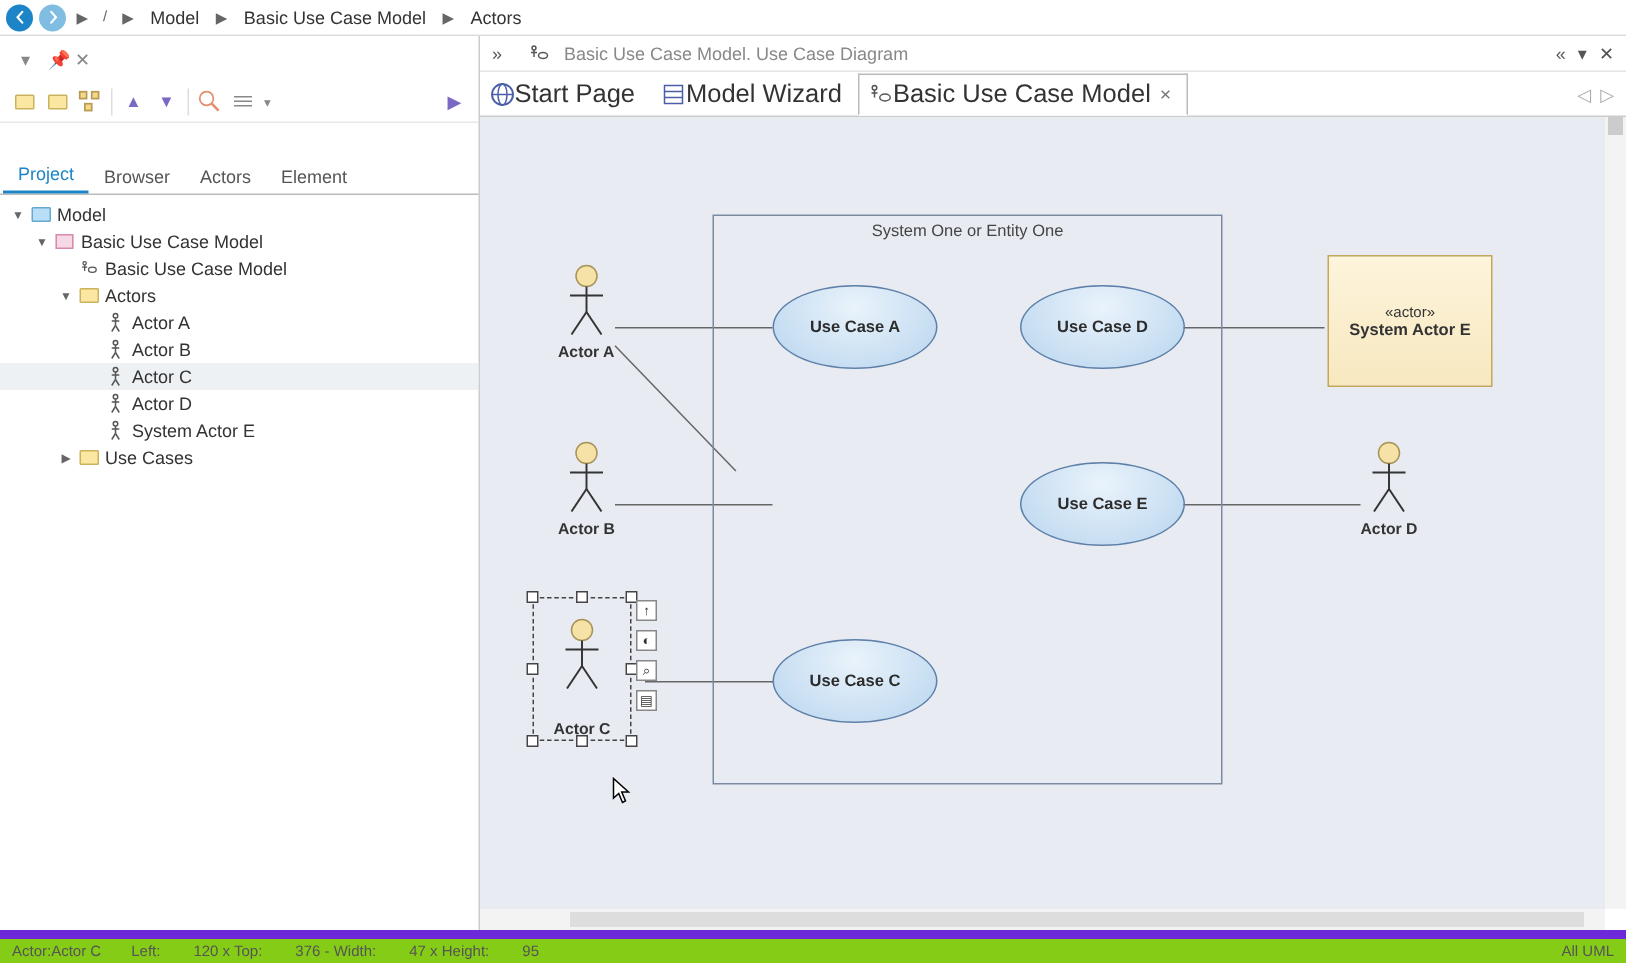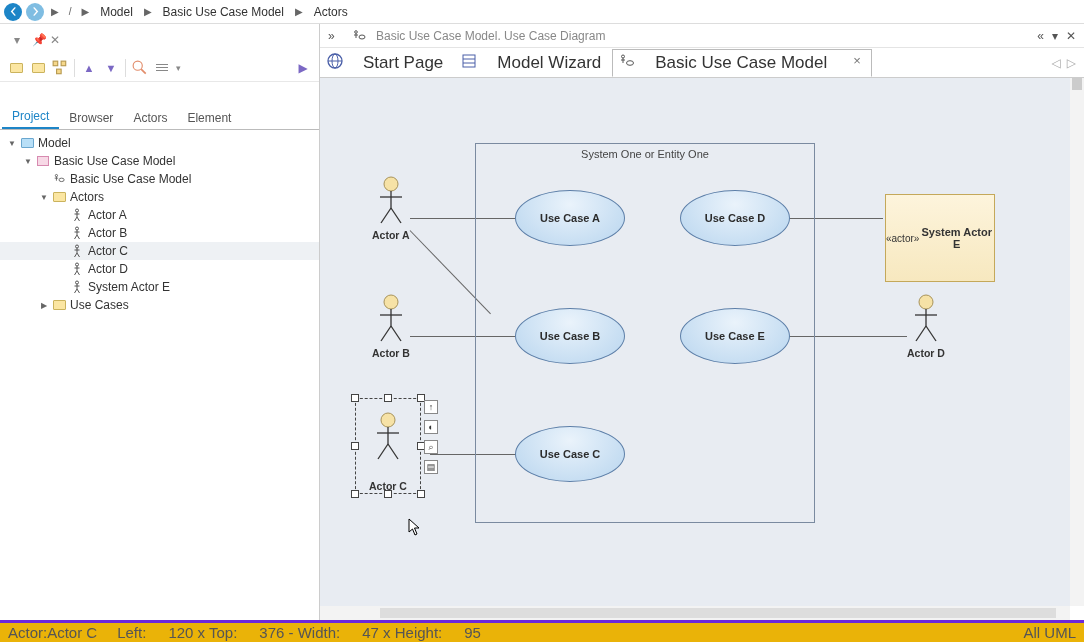--- a/index.html
+++ b/index.html
@@ -45,7 +45,7 @@
 .db-text { color: #888; font-size: 12px; }
 .db-right { margin-left: auto; display: flex; gap: 8px; color: #555; }
 .tabstrip { height: 30px; background: #fff; display: flex; align-items: center; border-bottom: 1px solid #ccc; }
-.big-tab { display: flex; align-items: flex-start; padding: 3px 10px 3px 6px; font-size: 17px; color: #333; border: 1px solid transparent; gap: 20px; }
+.big-tab { display: flex; align-items: center; padding: 3px 10px 3px 6px; font-size: 17px; color: #333; border: 1px solid transparent; gap: 0; }
 .big-tab.active { border: 1px solid #bbb; border-bottom: 1px solid #fff; background: #fff; }
 .big-tab .close { font-size: 13px; color: #777; margin-left: 6px; }
 .big-tab-icon { width: 16px; height: 16px; }

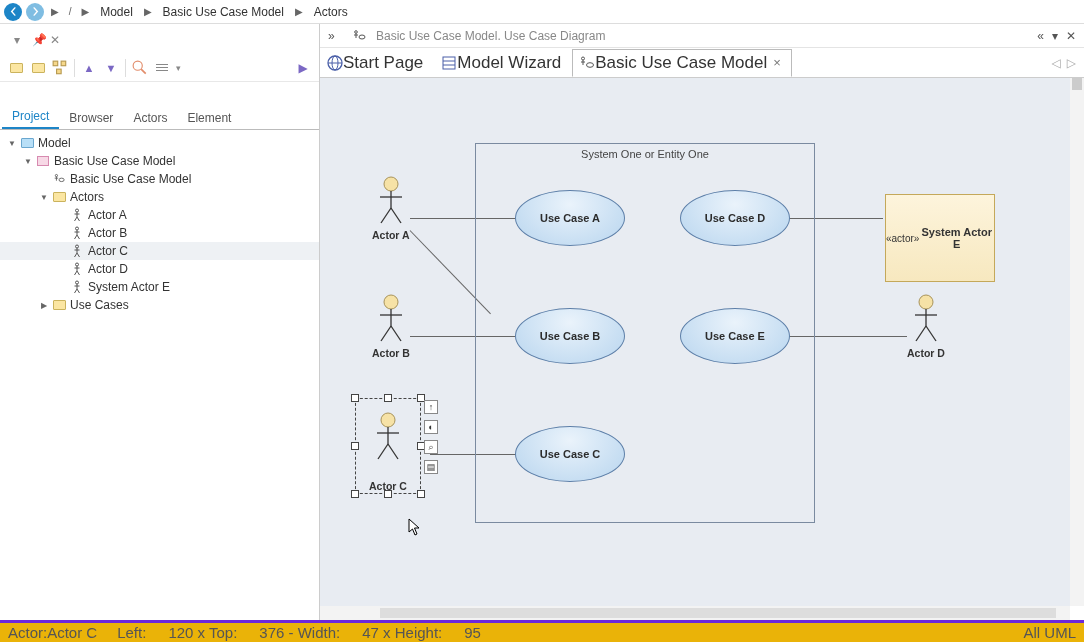--- a/index.html
+++ b/index.html
@@ -68,7 +68,7 @@
 .actor-label { font-size: 10.5px; font-weight: 600; color: #333; margin-top: 2px; }
 .actor-head { fill: #f6e2a6; stroke: #a8935a; stroke-width: 1; }
 .actor-body { stroke: #333; stroke-width: 1.3; fill: none; }
-.sys-actor-box { position: absolute; left: 565px; top: 92px; width: 110px; height: 88px; background: linear-gradient(#fdf4dc,#f7e8bf); border: 1px solid #c4a85a; display: flex; flex-direction: row; align-items: center; justify-content: center; font-size: 11px; font-weight: 600; text-align: center; margin-top: 24px; }
+.sys-actor-box { position: absolute; left: 565px; top: 92px; width: 110px; height: 88px; background: linear-gradient(#fdf4dc,#f7e8bf); border: 1px solid #c4a85a; display: flex; flex-direction: column; align-items: center; justify-content: center; font-size: 11px; font-weight: 600; text-align: center; }
 .sys-actor-box .stereo { font-weight: 400; font-size: 10px; }
 .connector { position: absolute; background: #666; }
 .connector.h { height: 1px; }

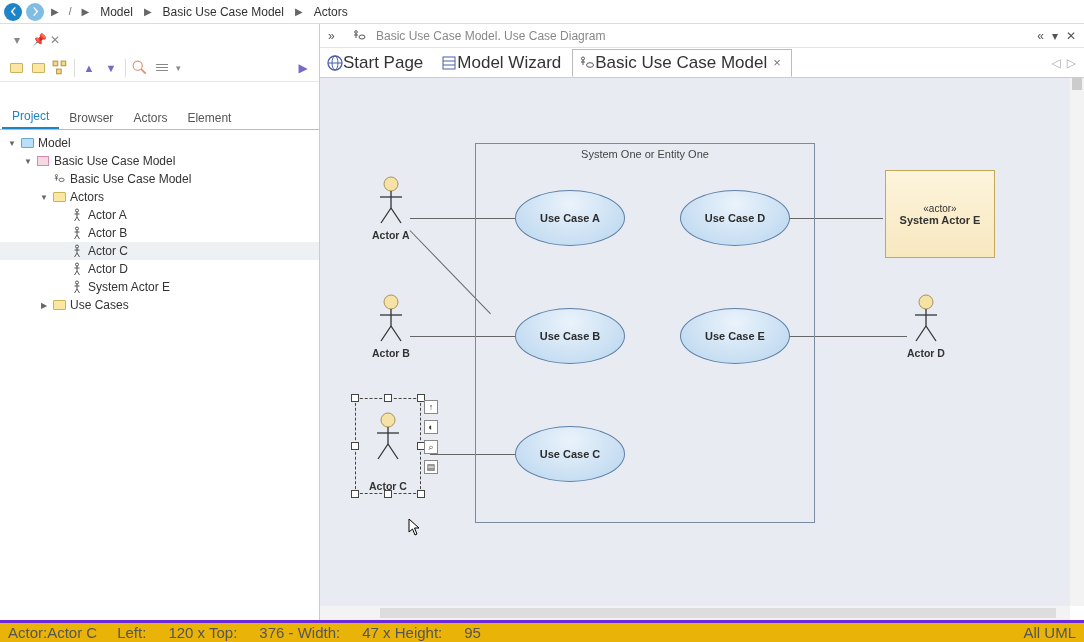--- a/index.html
+++ b/index.html
@@ -326,7 +326,6 @@
           </div>
 
           <div class="usecase" style="left:195px;top:112px">Use Case A</div>
-          <div class="usecase" style="left:195px;top:230px">Use Case B</div>
           <div class="usecase" style="left:195px;top:348px">Use Case C</div>
           <div class="usecase" style="left:360px;top:112px">Use Case D</div>
           <div class="usecase" style="left:360px;top:230px">Use Case E</div>

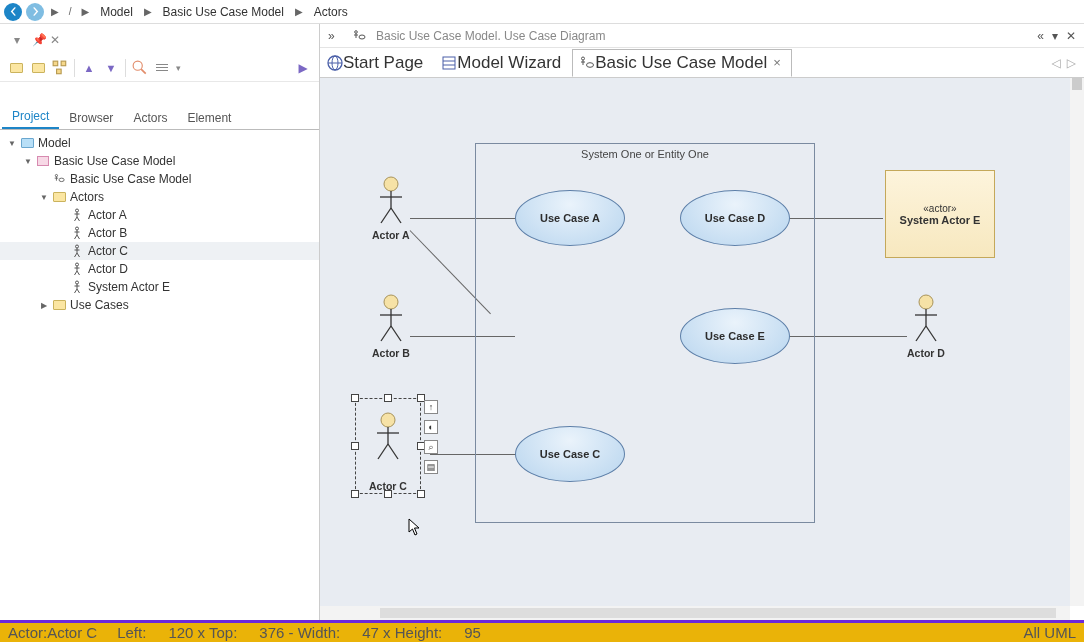--- a/index.html
+++ b/index.html
@@ -56,7 +56,7 @@
 .vscroll .thumb-top { position: absolute; top: 0; left: 2px; right: 2px; height: 12px; background: #ccc; }
 .hscroll { position: absolute; left: 0; right: 14px; bottom: 0; height: 14px; background: #f3f3f3; }
 .hscroll .track { position: absolute; left: 60px; right: 14px; top: 2px; bottom: 2px; background: #ddd; }
-.statusbar { height: 22px; border-top: 3px solid #6d28d9; background: #eab308; display: flex; align-items: center; padding: 0 8px; gap: 6px; color: #555; font-size: 15px; }
+.statusbar { height: 22px; border-top: 6px solid #6d28d9; background: #84cc16; display: flex; align-items: center; padding: 0 8px; gap: 6px; color: #555; font-size: 10px; }
 .statusbar .right { margin-left: auto; }
 
 .diagram { position: absolute; inset: 0; }

